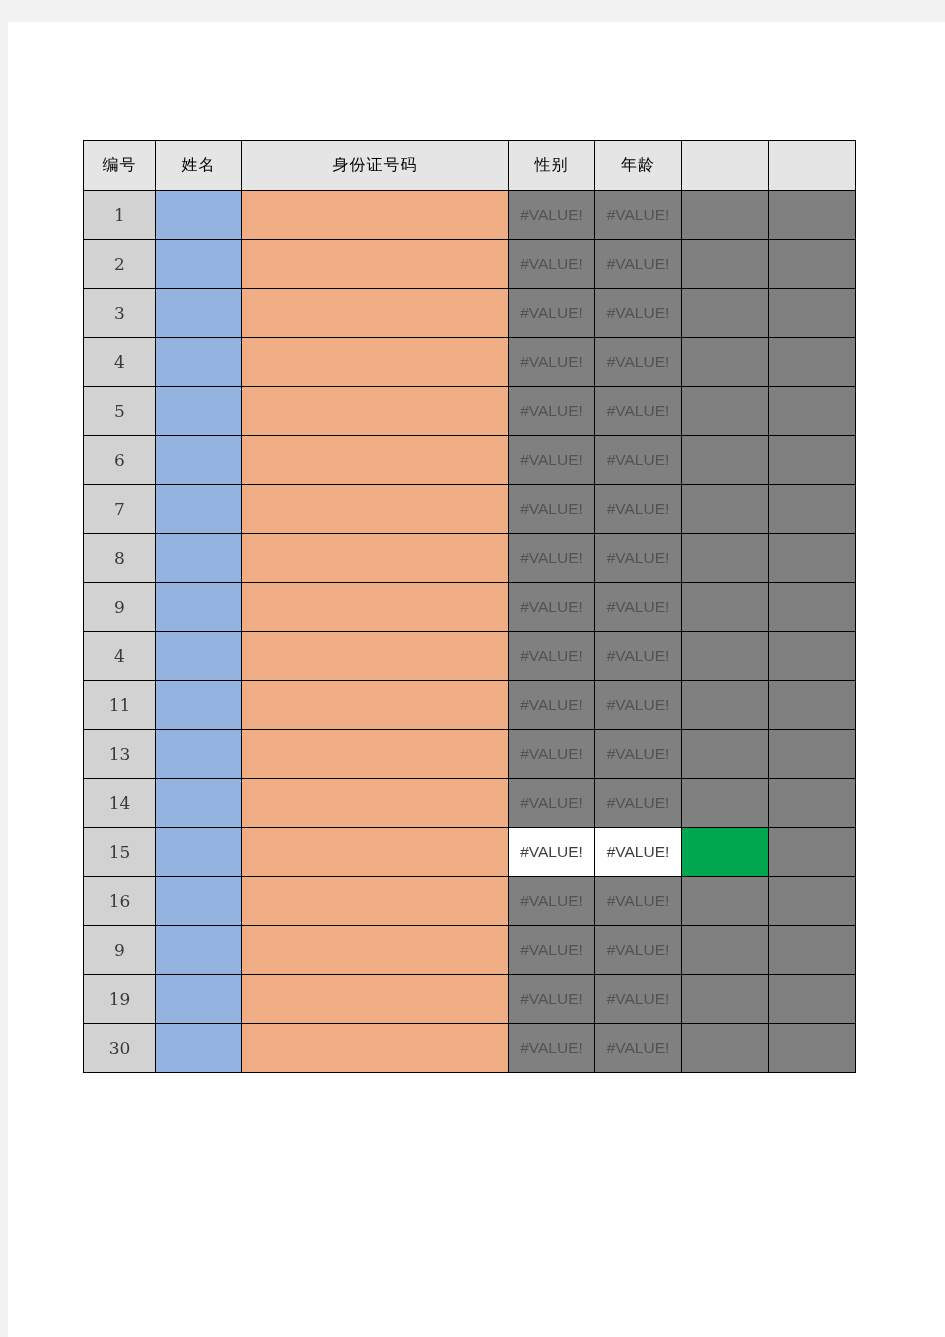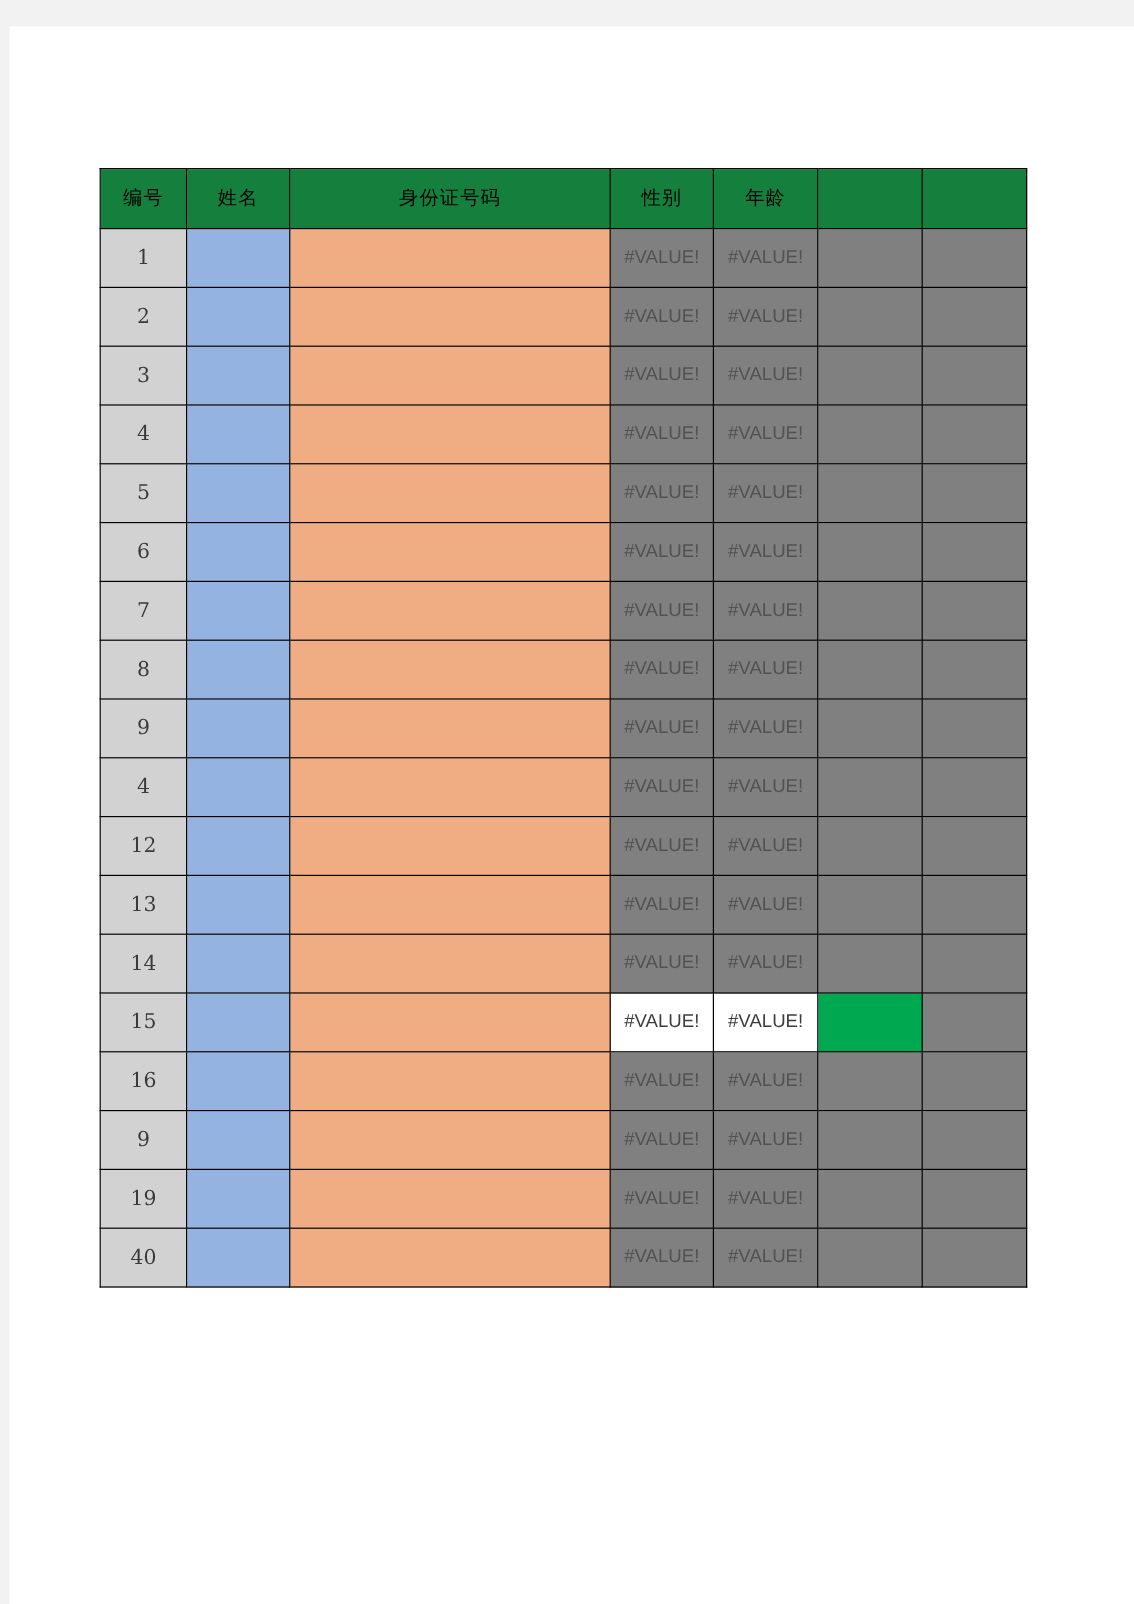--- a/index.html
+++ b/index.html
@@ -51,7 +51,7 @@
 
   
   .hdr {
-    background: #15803d;
+    background: #e5e5e5;
     color: #000000;
     font-family: "DejaVu Sans", "Liberation Sans", sans-serif;
     font-size: 16px;

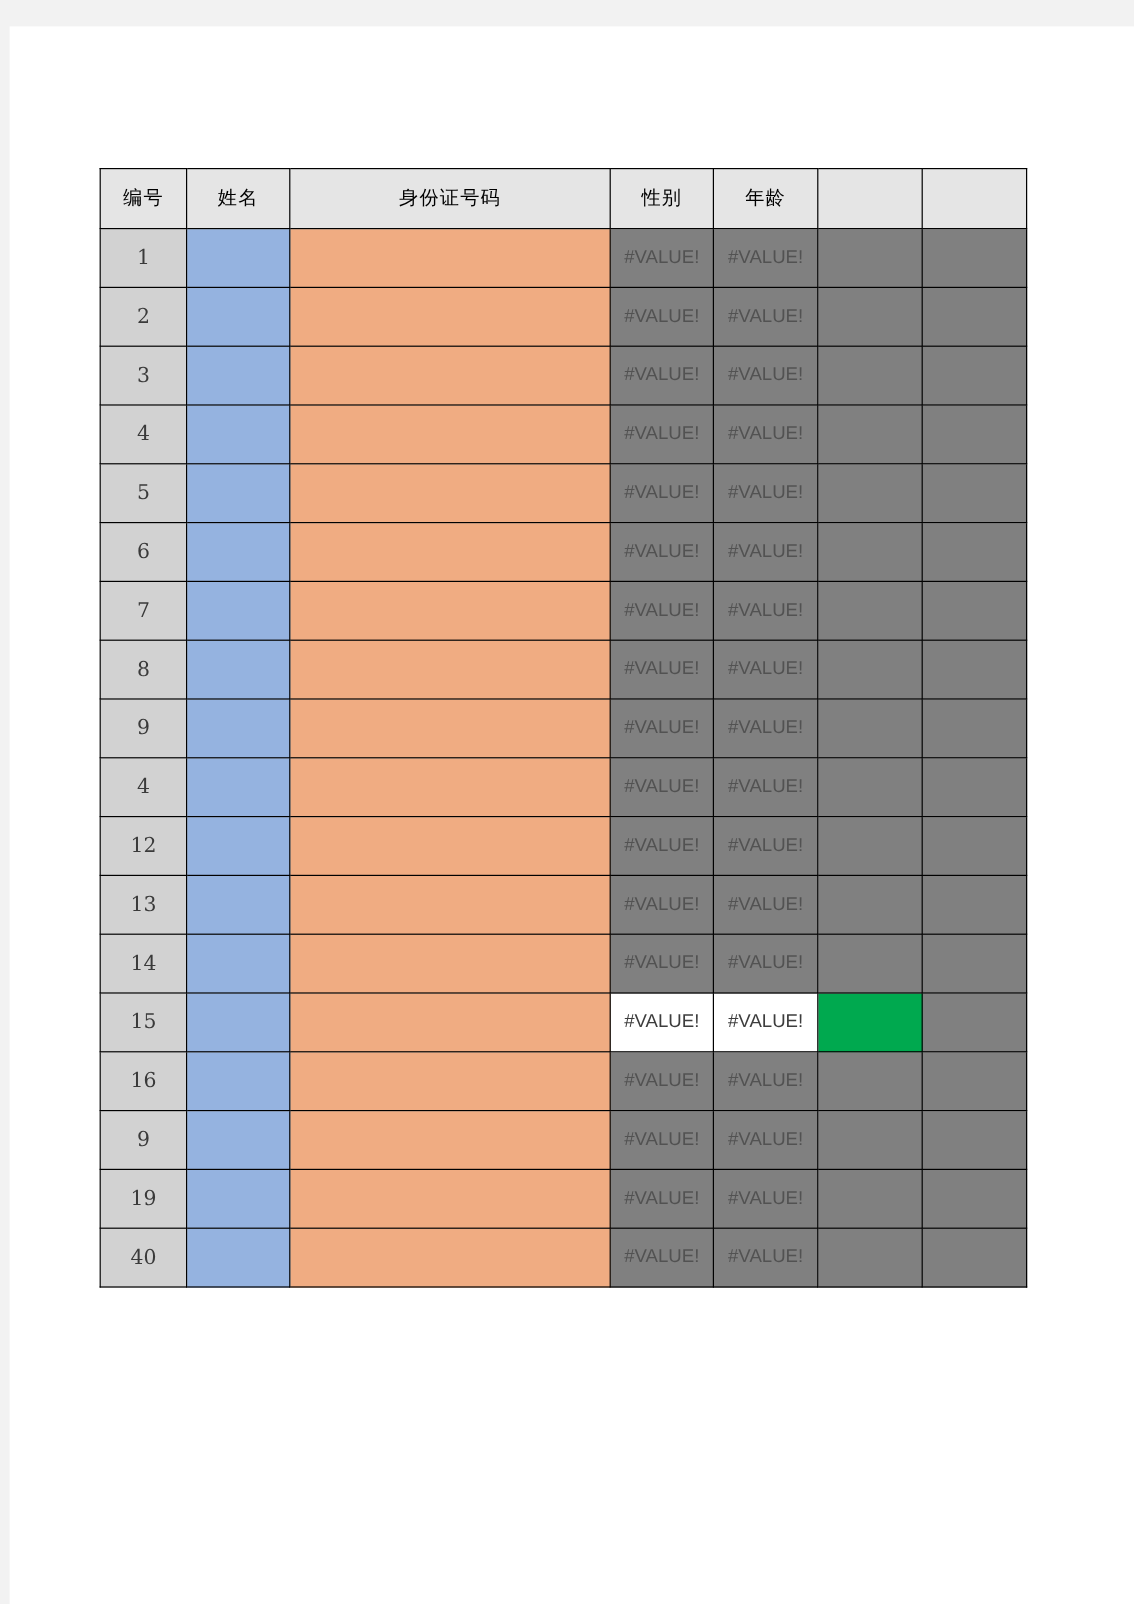--- a/index.html
+++ b/index.html
@@ -189,6 +189,15 @@
           <td class="col-x2 c-grey"></td>
         </tr>
         <tr>
+          <td class="col-id c-id">11</td>
+          <td class="col-name c-name"></td>
+          <td class="col-idnum c-idnum"></td>
+          <td class="col-sex c-grey">#VALUE!</td>
+          <td class="col-age c-grey">#VALUE!</td>
+          <td class="col-x1 c-grey"></td>
+          <td class="col-x2 c-grey"></td>
+        </tr>
+        <tr>
           <td class="col-id c-id">12</td>
           <td class="col-name c-name"></td>
           <td class="col-idnum c-idnum"></td>

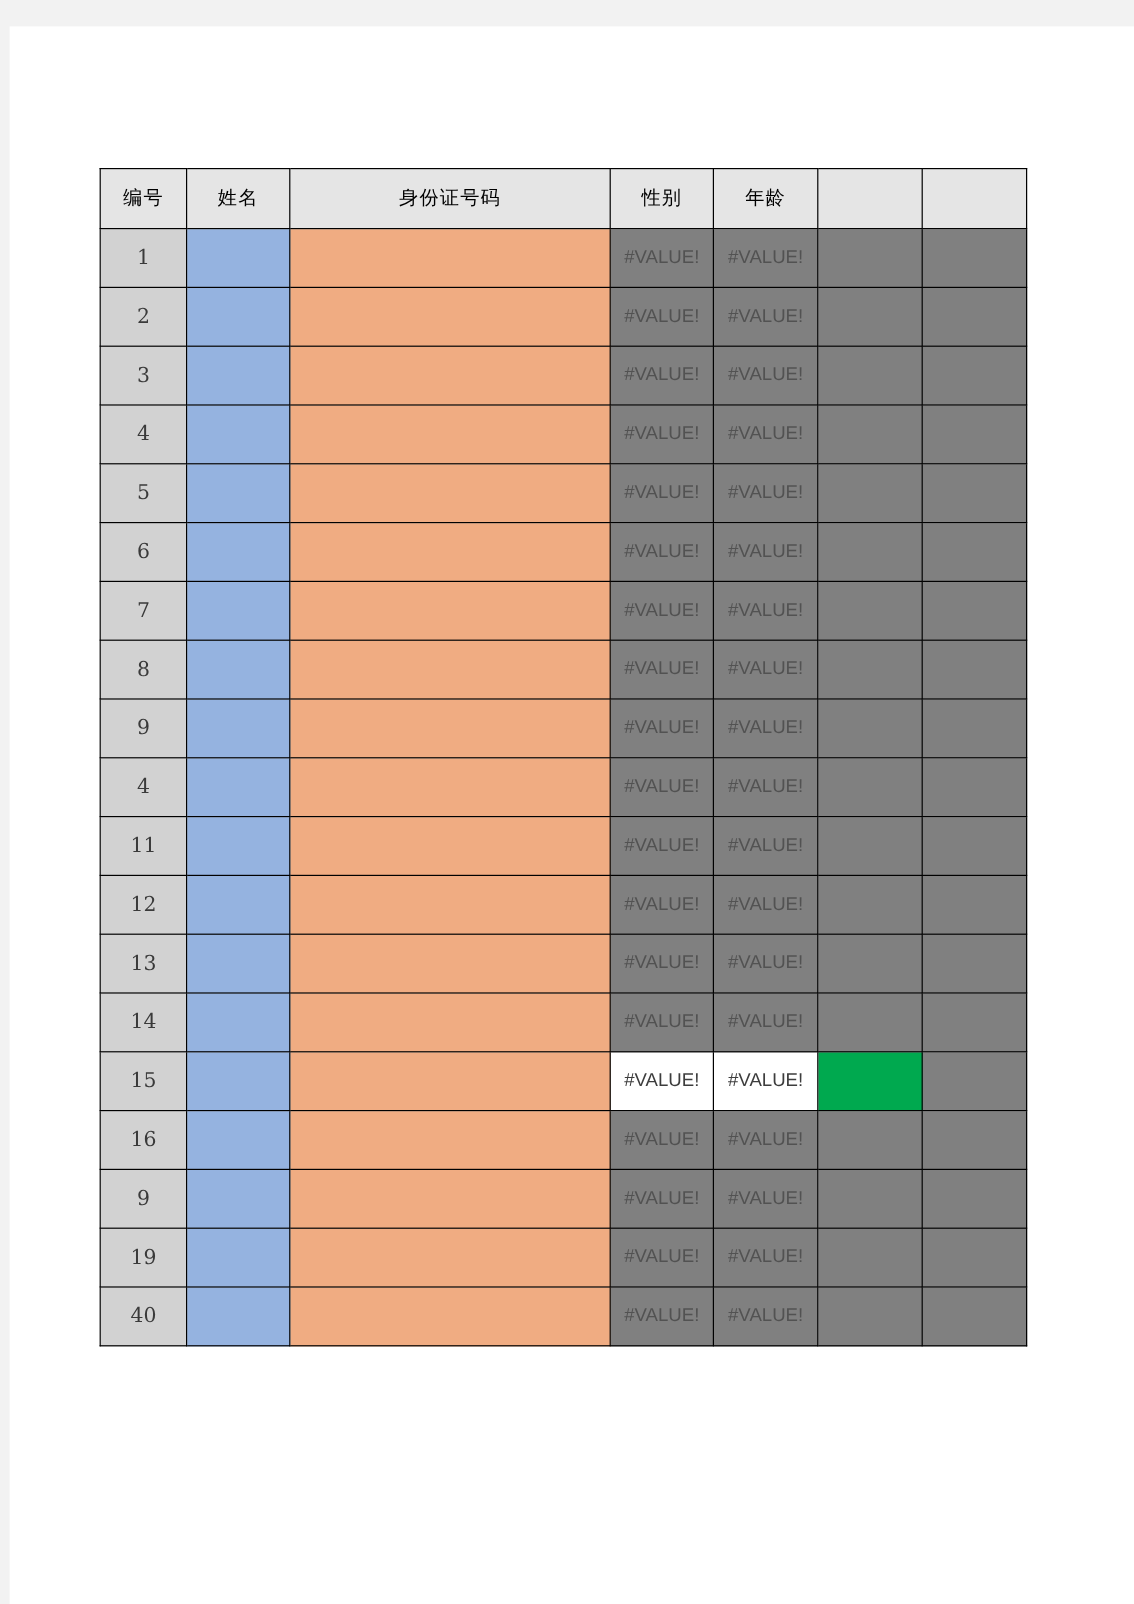--- a/index.html
+++ b/index.html
@@ -198,15 +198,6 @@
           <td class="col-x2 c-grey"></td>
         </tr>
         <tr>
-          <td class="col-id c-id">12</td>
-          <td class="col-name c-name"></td>
-          <td class="col-idnum c-idnum"></td>
-          <td class="col-sex c-grey">#VALUE!</td>
-          <td class="col-age c-grey">#VALUE!</td>
-          <td class="col-x1 c-grey"></td>
-          <td class="col-x2 c-grey"></td>
-        </tr>
-        <tr>
           <td class="col-id c-id">13</td>
           <td class="col-name c-name"></td>
           <td class="col-idnum c-idnum"></td>

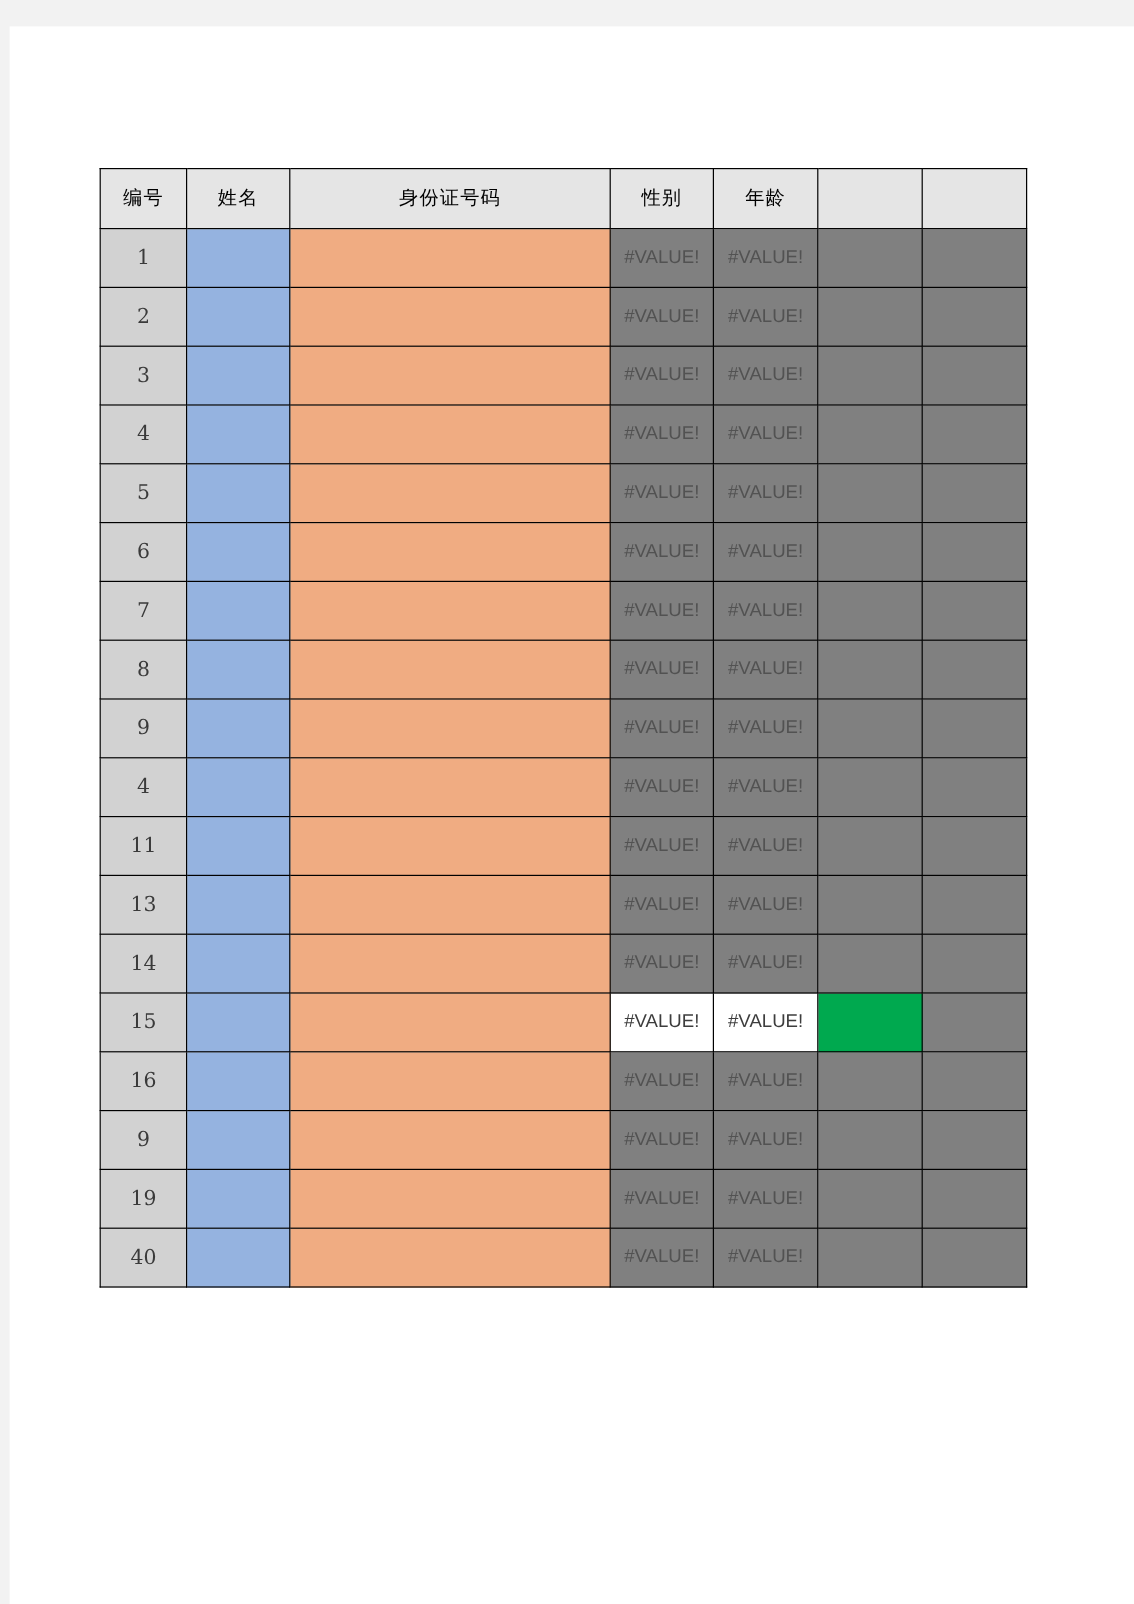--- a/index.html
+++ b/index.html
@@ -252,7 +252,7 @@
           <td class="col-x2 c-grey"></td>
         </tr>
         <tr>
-          <td class="col-id c-id">40</td>
+          <td class="col-id c-id">30</td>
           <td class="col-name c-name"></td>
           <td class="col-idnum c-idnum"></td>
           <td class="col-sex c-grey">#VALUE!</td>

